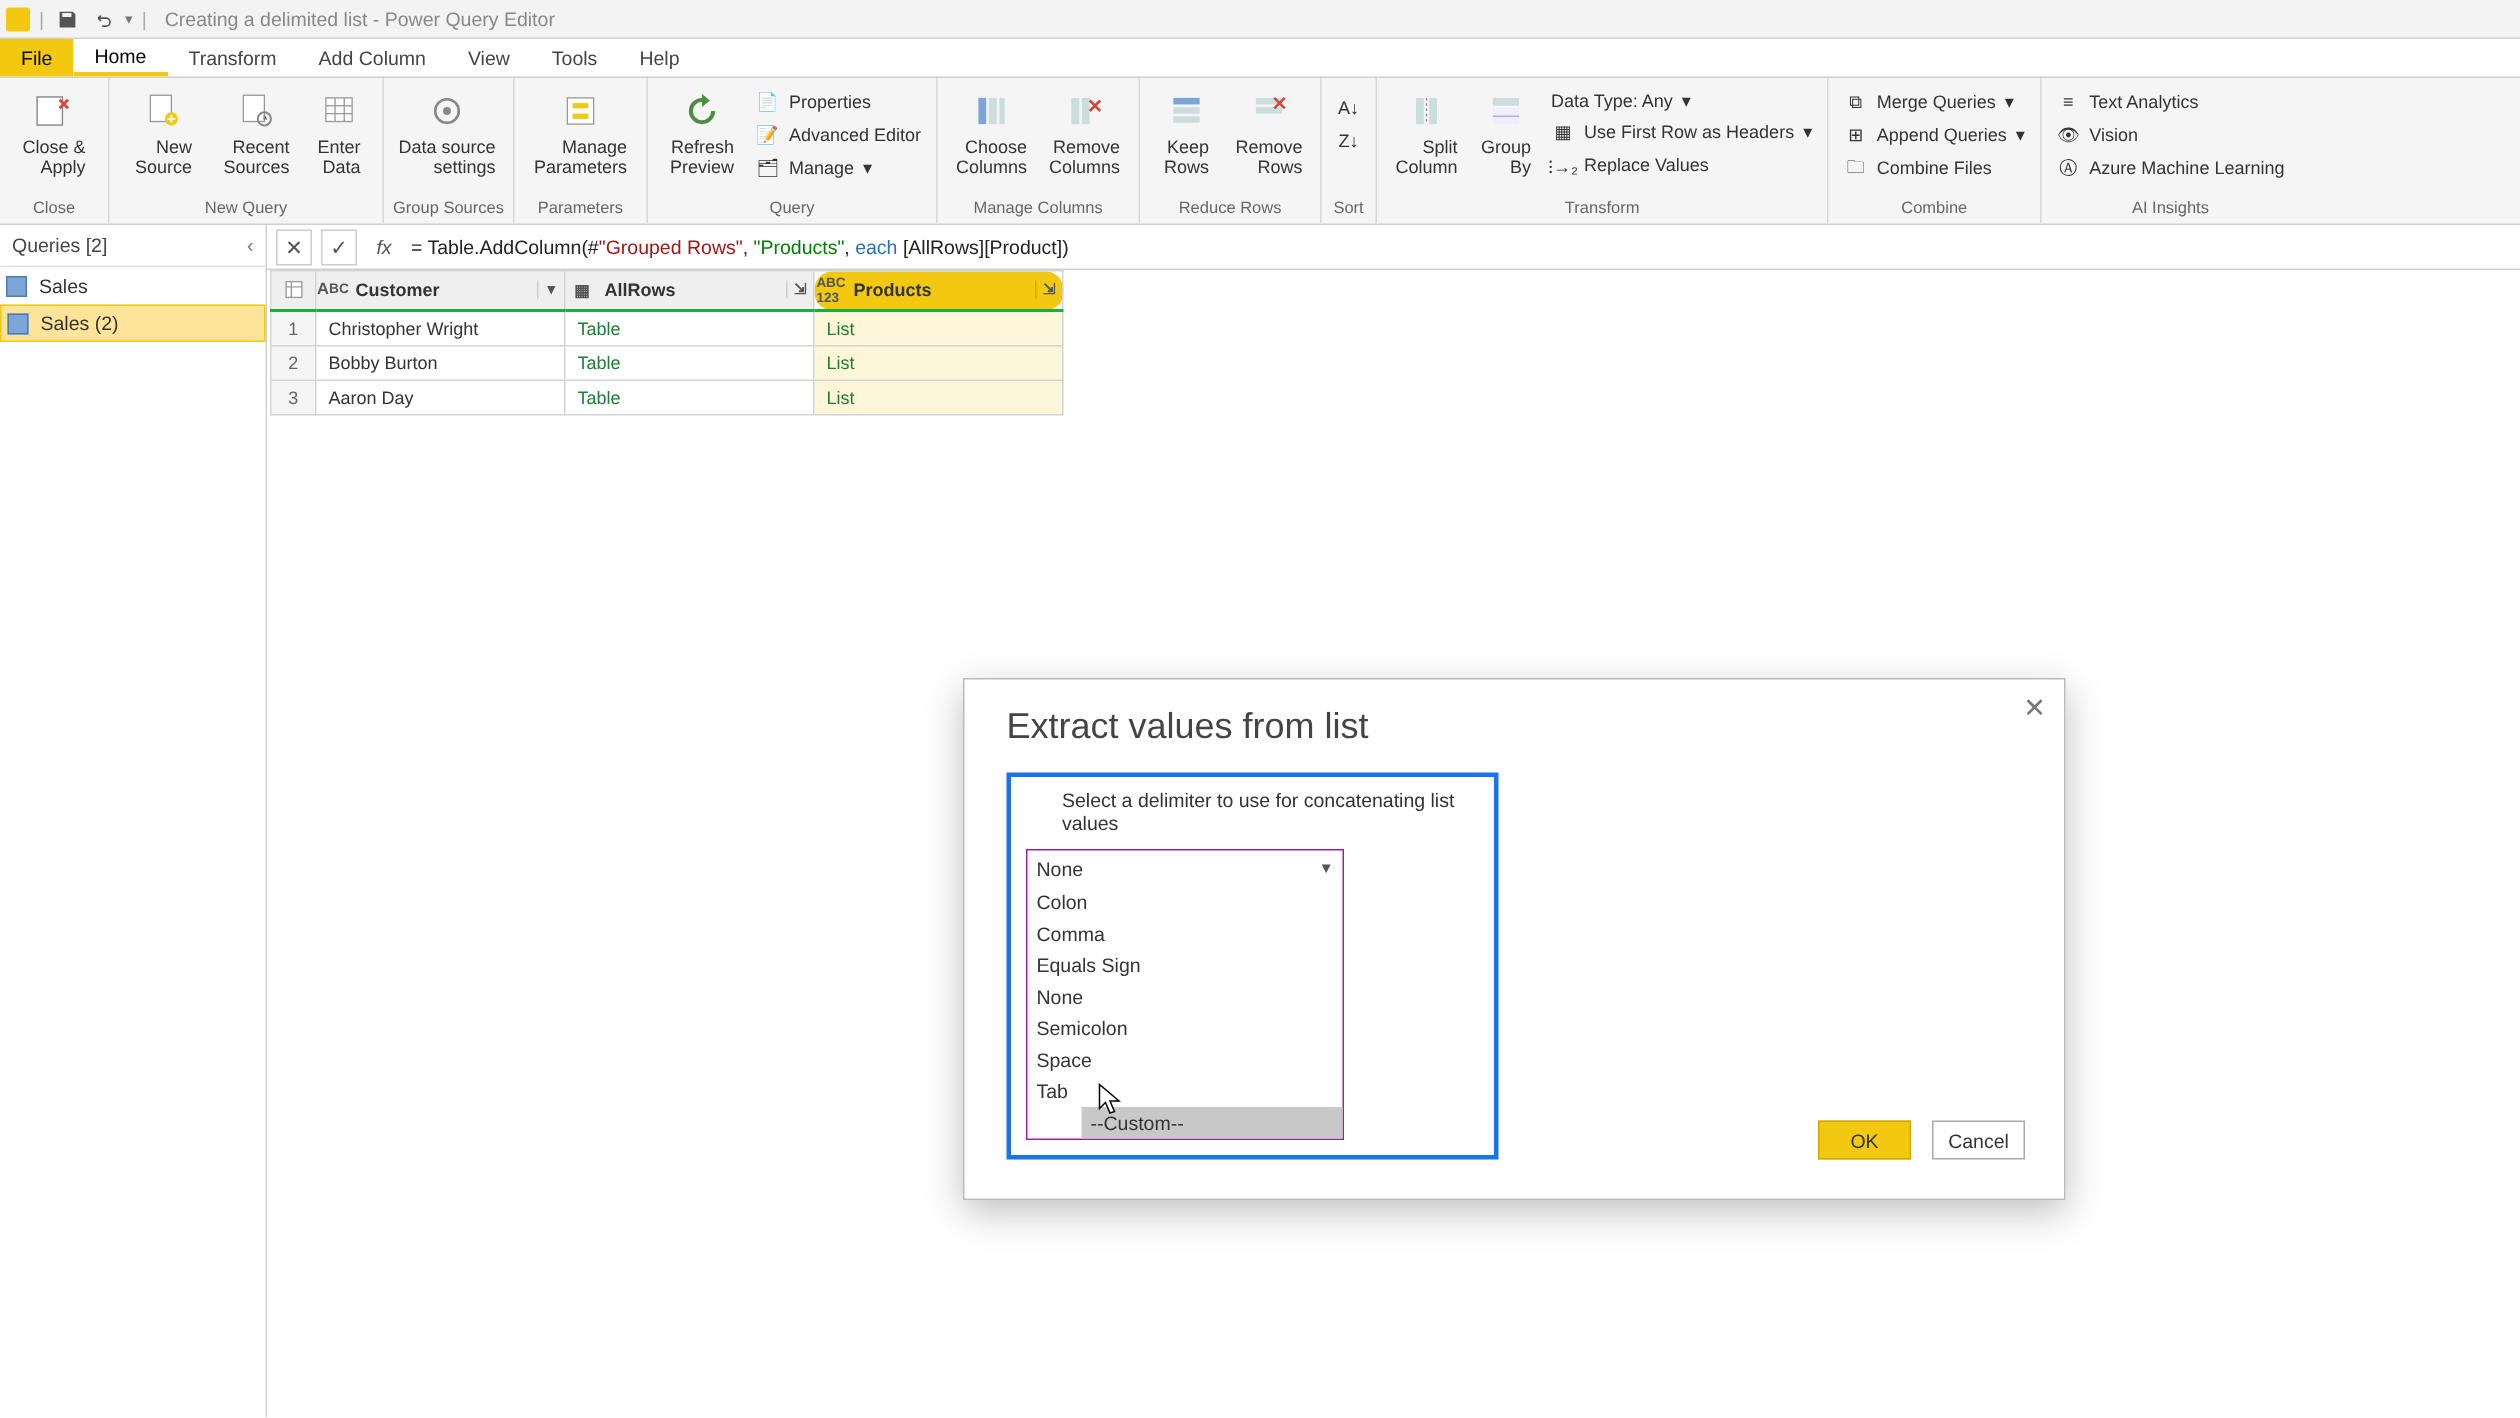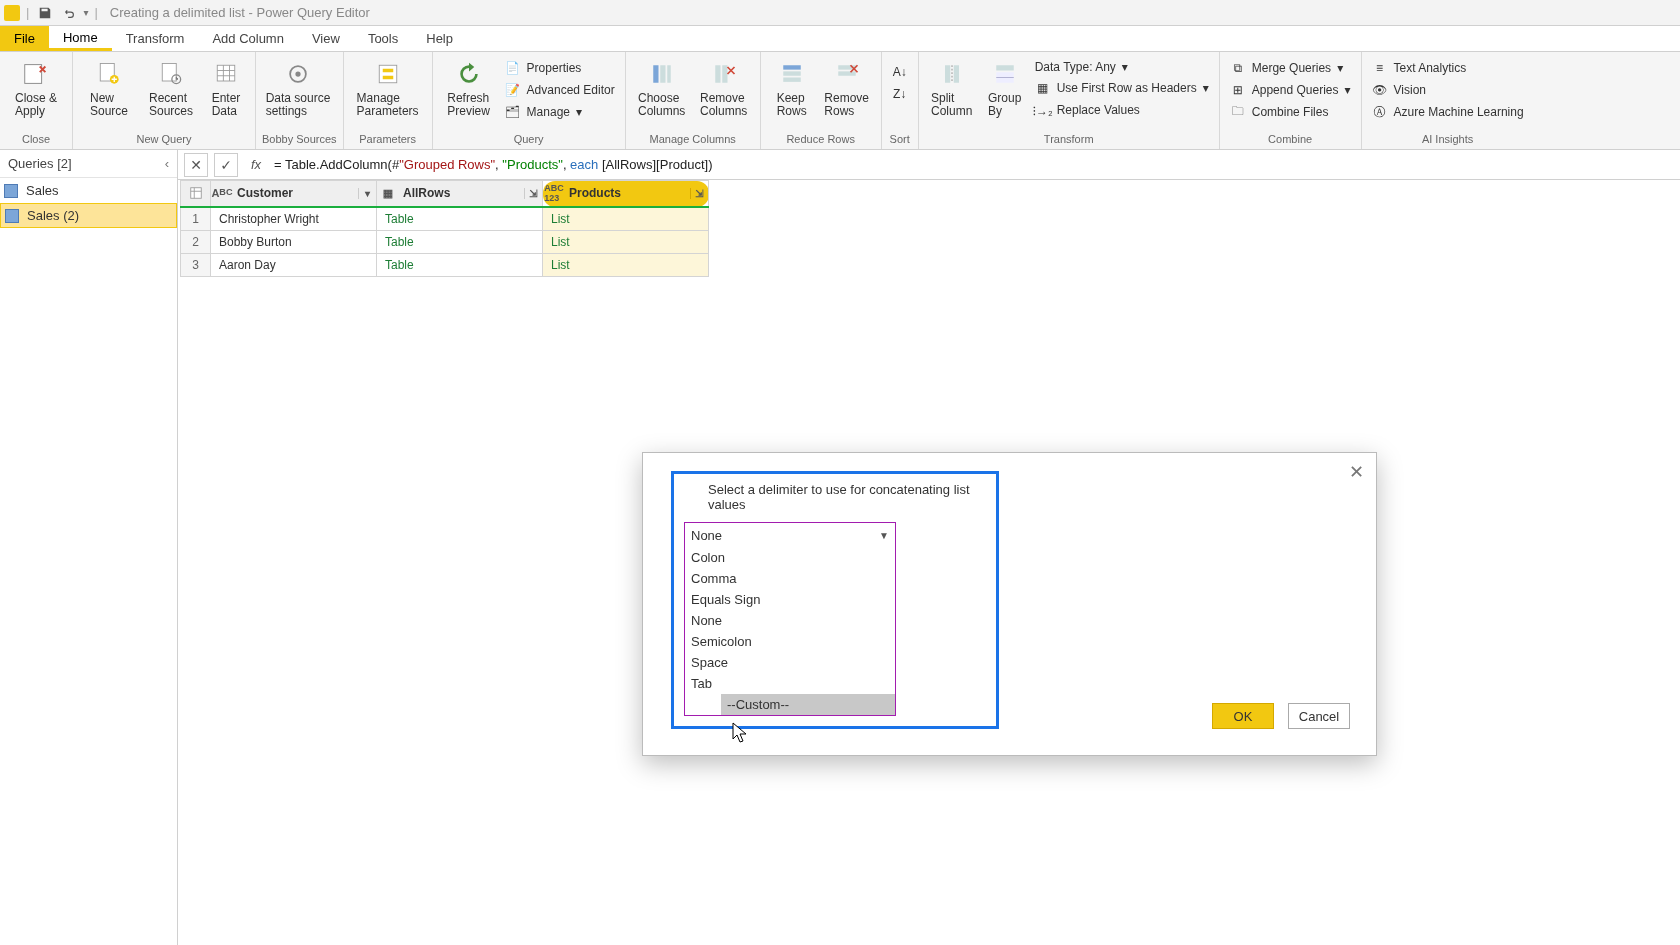--- a/index.html
+++ b/index.html
@@ -25,7 +25,7 @@
   .rgroup .glabel { text-align: center; font-size: 11px; color: #666; padding: 2px 0 4px 0; }
   .rbtn-lg { display: flex; flex-direction: column; align-items: center; justify-content: flex-start; width: 60px; padding-top: 4px; gap: 2px; cursor: default; }
   .rbtn-lg .ico { width: 32px; height: 32px; display: flex; align-items: center; justify-content: center; }
-  .rbtn-lg .lbl { font-size: 12px; text-align: left; line-height: 1.1; white-space: pre-line; }
+  .rbtn-lg .lbl { font-size: 12px; text-align: right; line-height: 1.1; white-space: pre-line; }
   .rstack { display: flex; flex-direction: column; gap: 2px; padding-top: 4px; }
   .rbtn-sm { display: flex; align-items: center; gap: 6px; font-size: 12px; padding: 2px 4px; white-space: nowrap; cursor: default; }
   .rbtn-sm .ico { width: 16px; height: 16px; display: inline-flex; align-items: center; justify-content: center; }

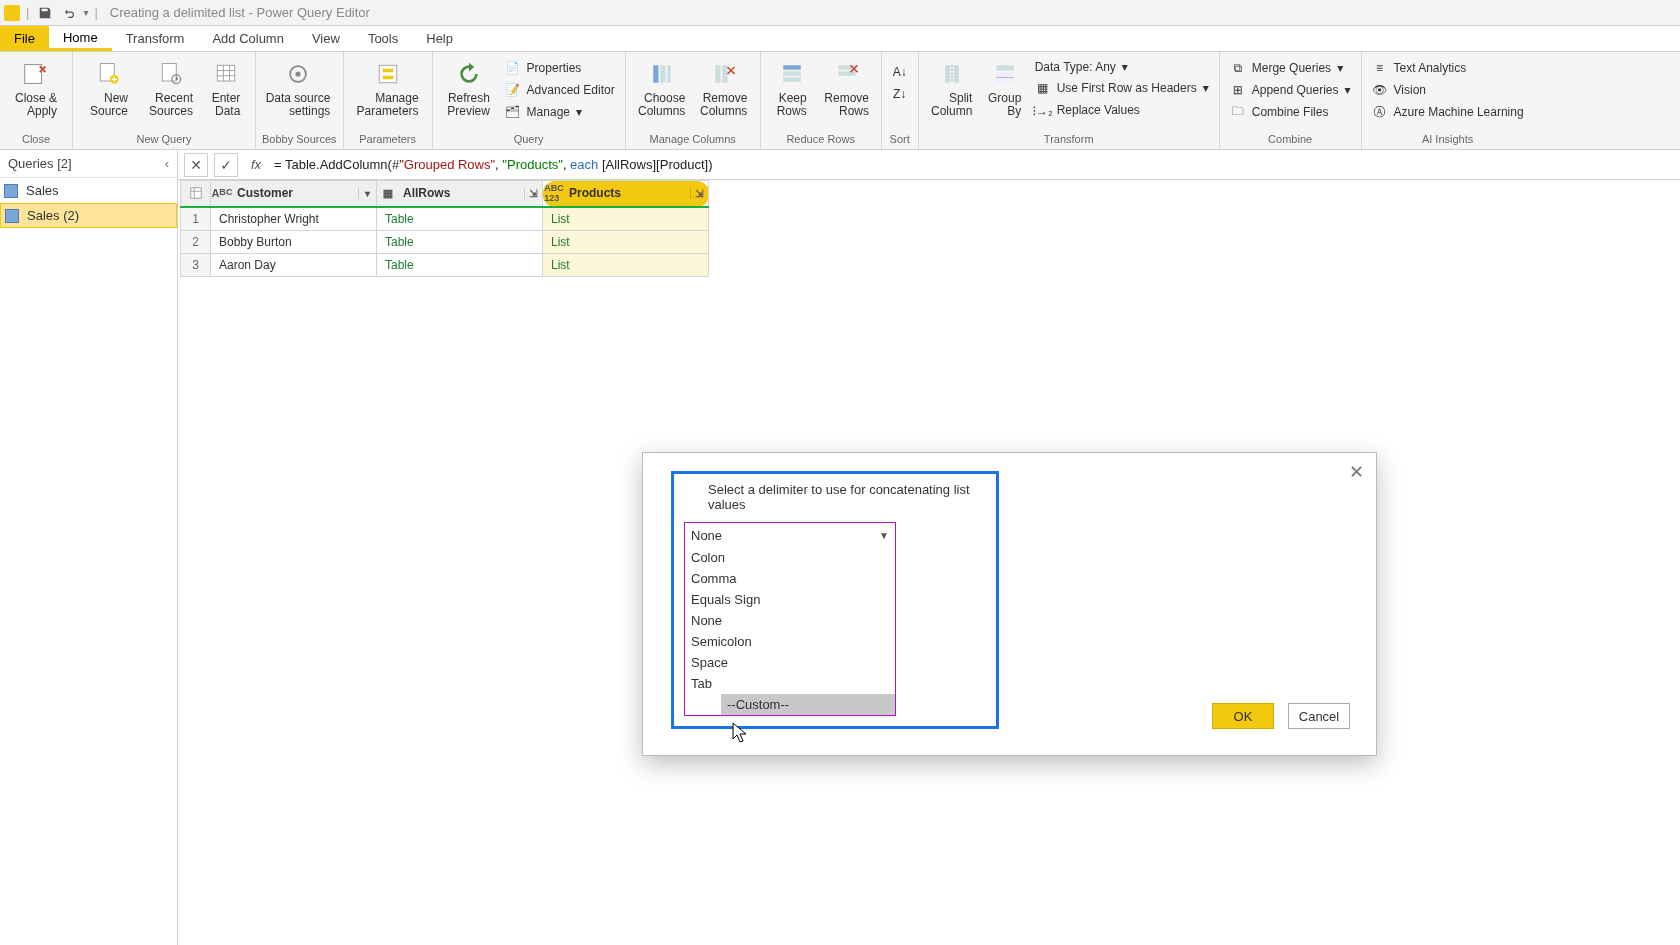--- a/index.html
+++ b/index.html
@@ -190,7 +190,7 @@
 settings</div>
       </div>
     </div>
-    <div class="glabel">Bobby Sources</div>
+    <div class="glabel">Group Sources</div>
   </div>
 
   <div class="rgroup">

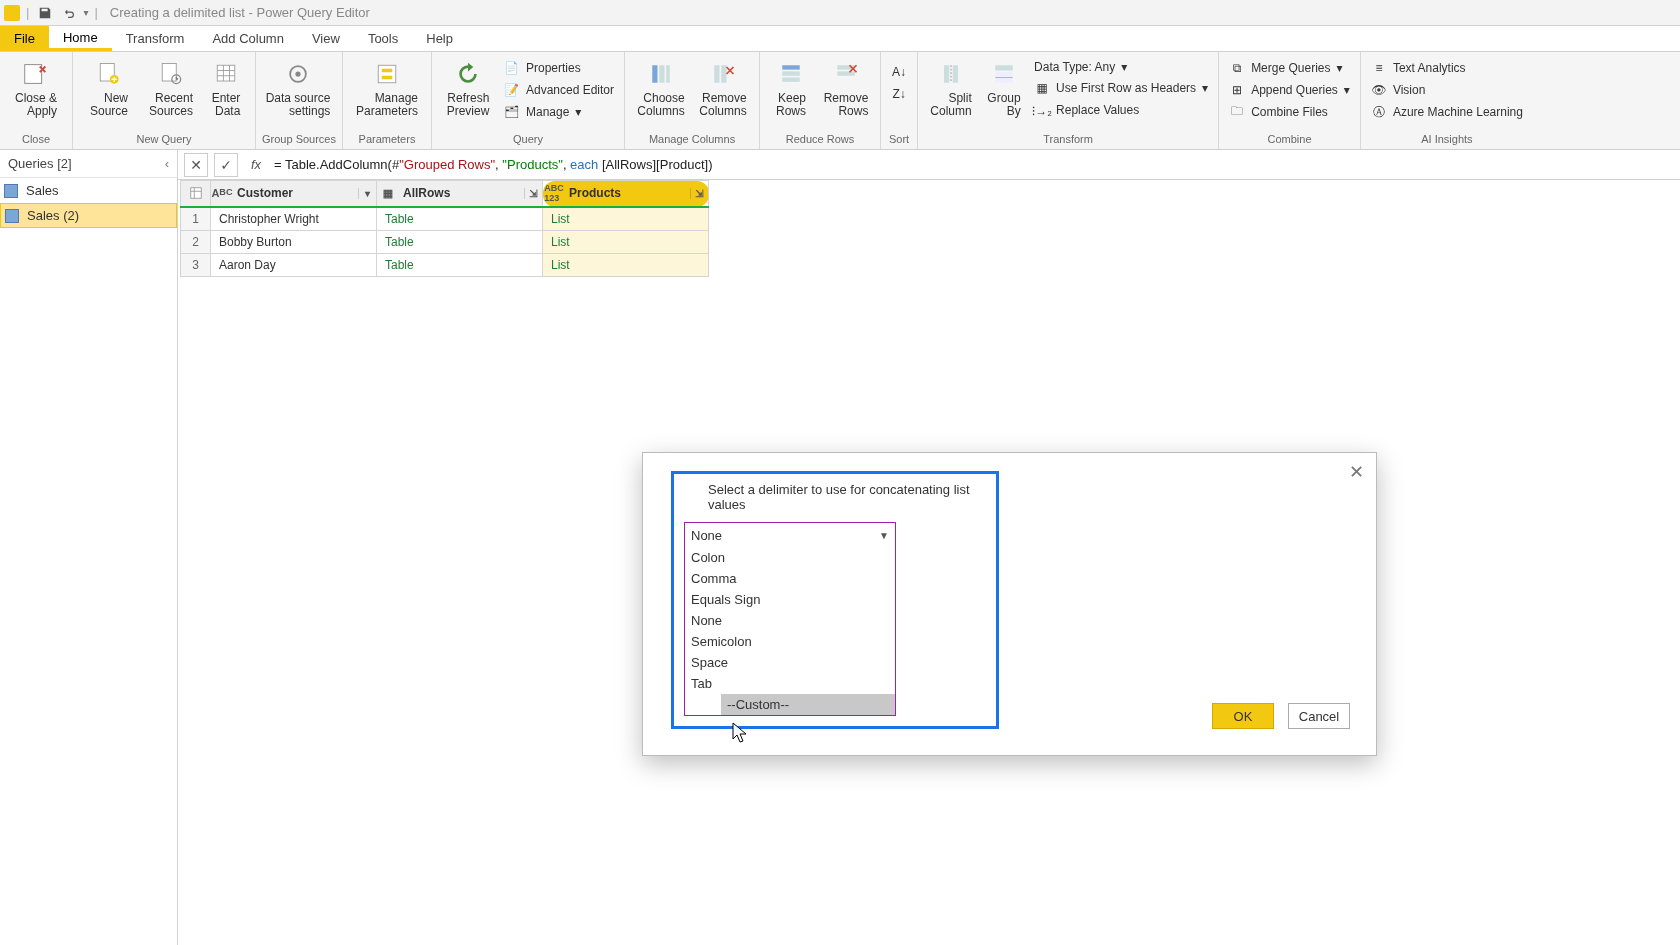--- a/index.html
+++ b/index.html
@@ -464,6 +464,7 @@
 
 <div class="modal">
   <div class="close">✕</div>
+  <h2>Extract values from list</h2>
   <div class="highlight-box">
     <div class="prompt">Select a delimiter to use for concatenating list values</div>
     <div class="combo">

